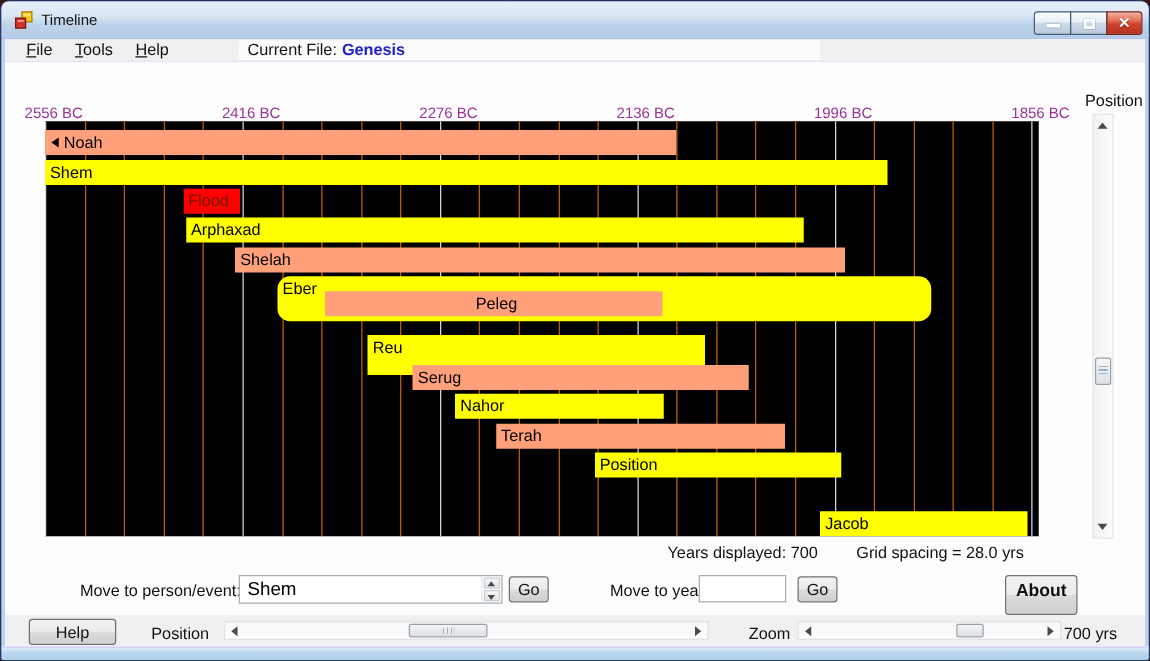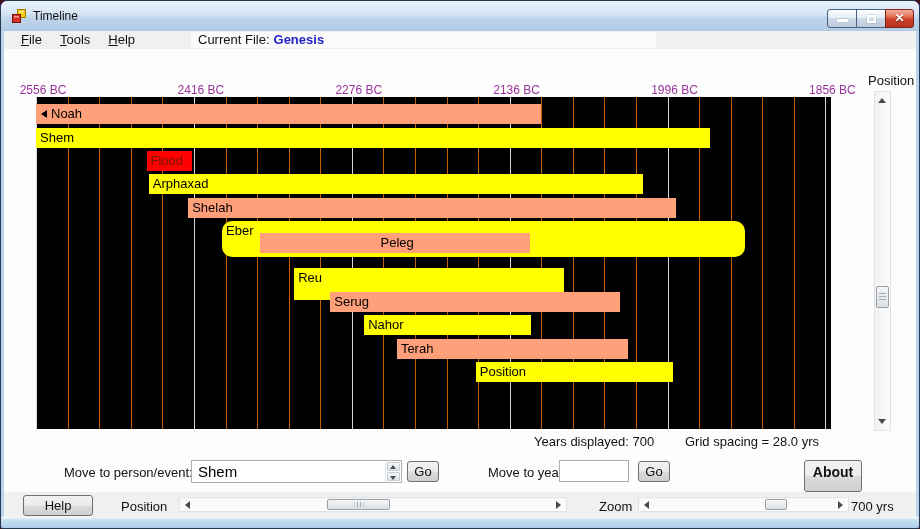--- a/index.html
+++ b/index.html
@@ -169,7 +169,7 @@
         <div class="bar" style="left: 186.1px; width: 523.3px; top: 124.3px; height: 36px; background: rgb(255, 255, 0); color: rgb(0, 0, 0); border-radius: 10px;">Eber</div>
         <div class="bar" style="left: 224.4px; width: 269.5px; top: 136px; height: 20px; background: rgb(255, 160, 122); color: rgb(0, 0, 0); text-align: center;">Peleg</div>
         <div class="bar" style="left: 258.2px; width: 269.5px; top: 171.2px; height: 32px; background: rgb(255, 255, 0); color: rgb(0, 0, 0);">Reu</div>
-        <div class="bar" style="left: 294.3px; width: 290px; top: 194.7px; height: 20px; background: rgb(255, 160, 122); color: rgb(0, 0, 0);">Serug</div>
+        <div class="bar" style="left: 294.3px; width: 269px; top: 194.7px; height: 20px; background: rgb(255, 160, 122); color: rgb(0, 0, 0);">Serug</div>
         <div class="bar" style="left: 328.2px; width: 166.9px; top: 218.1px; height: 20px; background: rgb(255, 255, 0); color: rgb(0, 0, 0);">Nahor</div>
         <div class="bar" style="left: 360.9px; width: 231.2px; top: 241.6px; height: 20px; background: rgb(255, 160, 122); color: rgb(0, 0, 0);">Terah</div>
         <div class="bar" style="left: 439.8px; width: 197.3px; top: 265.1px; height: 20px; background: rgb(255, 255, 0); color: rgb(0, 0, 0);">Position</div>

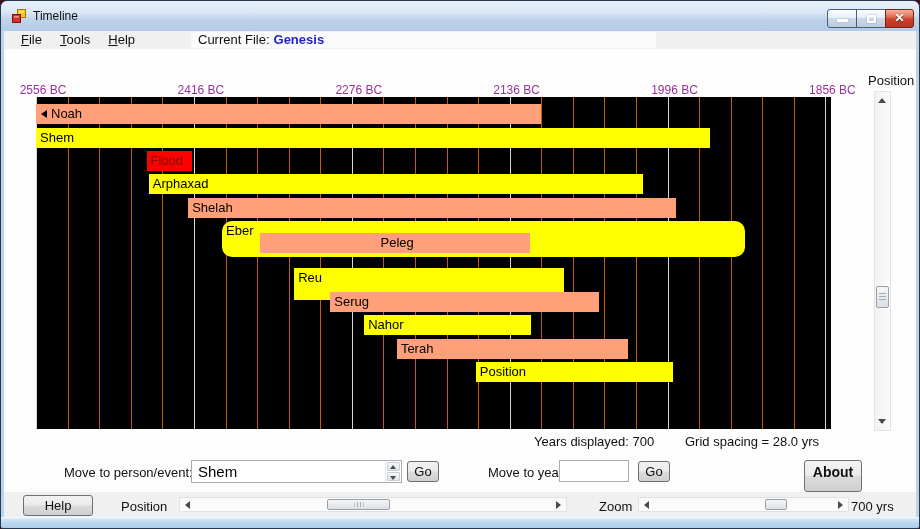--- a/index.html
+++ b/index.html
@@ -173,6 +173,7 @@
         <div class="bar" style="left: 328.2px; width: 166.9px; top: 218.1px; height: 20px; background: rgb(255, 255, 0); color: rgb(0, 0, 0);">Nahor</div>
         <div class="bar" style="left: 360.9px; width: 231.2px; top: 241.6px; height: 20px; background: rgb(255, 160, 122); color: rgb(0, 0, 0);">Terah</div>
         <div class="bar" style="left: 439.8px; width: 197.3px; top: 265.1px; height: 20px; background: rgb(255, 255, 0); color: rgb(0, 0, 0);">Position</div>
+        <div class="bar" style="left: 620.2px; width: 165.8px; top: 312px; height: 20px; background: rgb(255, 255, 0); color: rgb(0, 0, 0);">Jacob</div>
       </div>
 
     <div class="vscroll">

